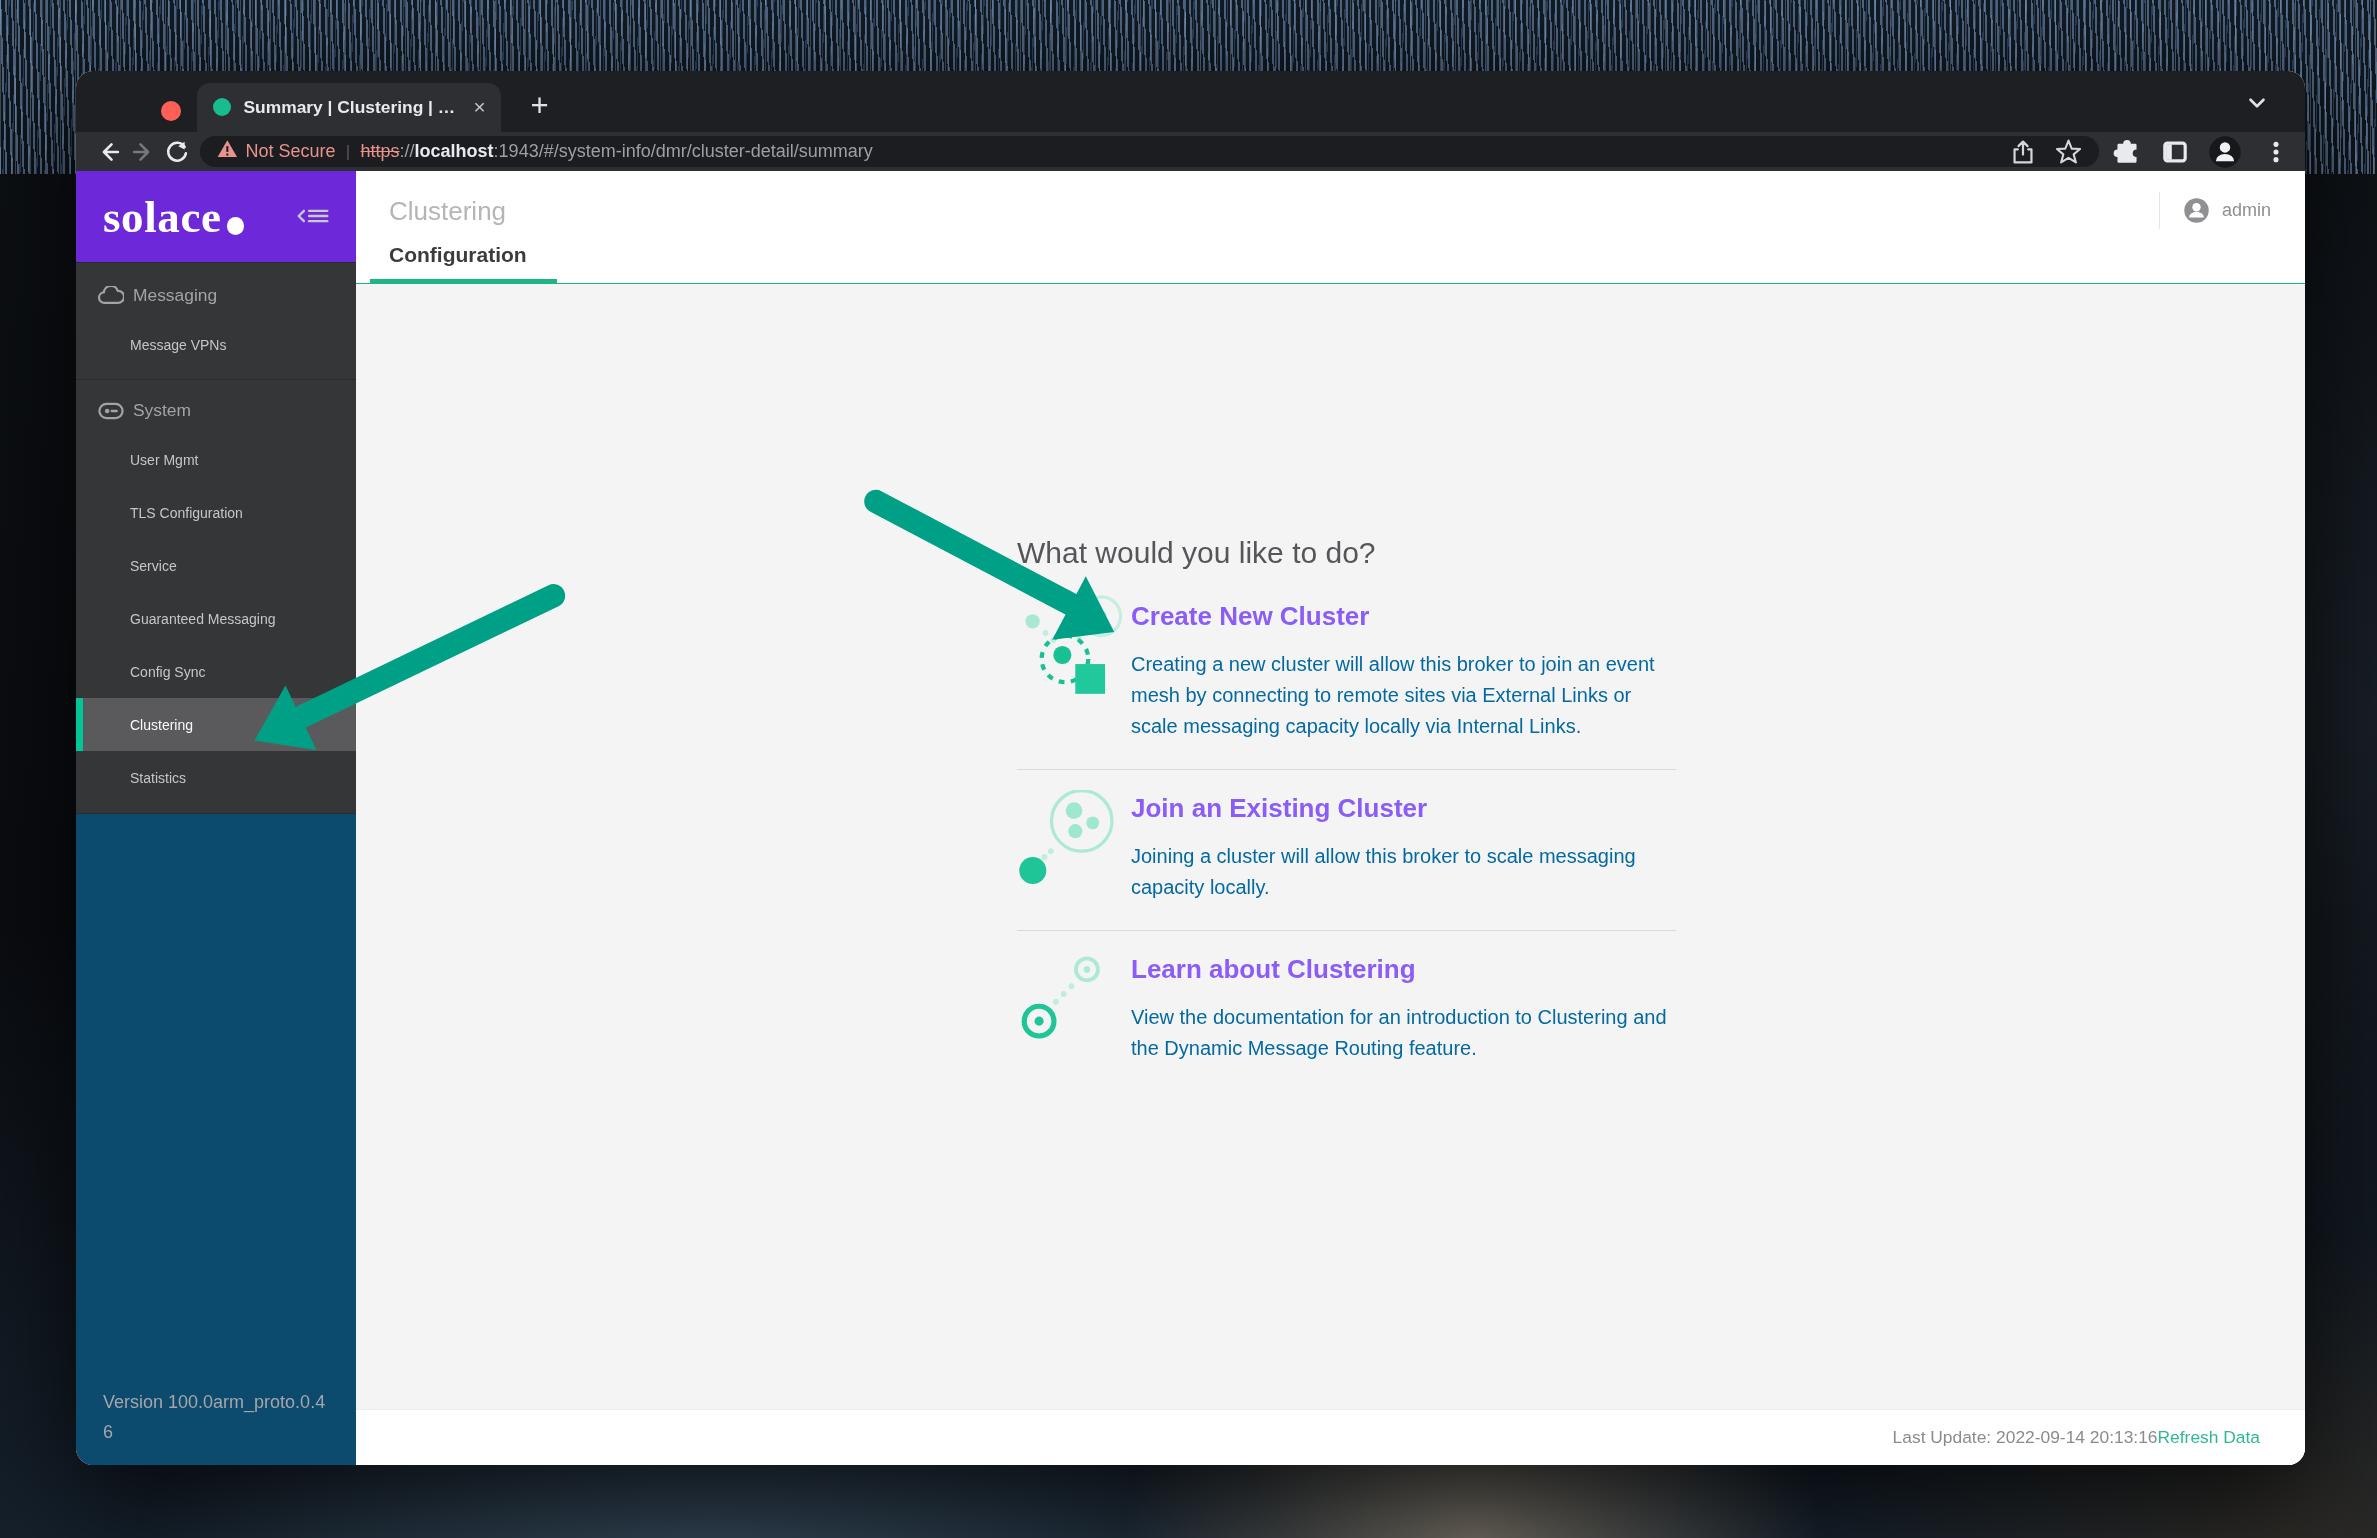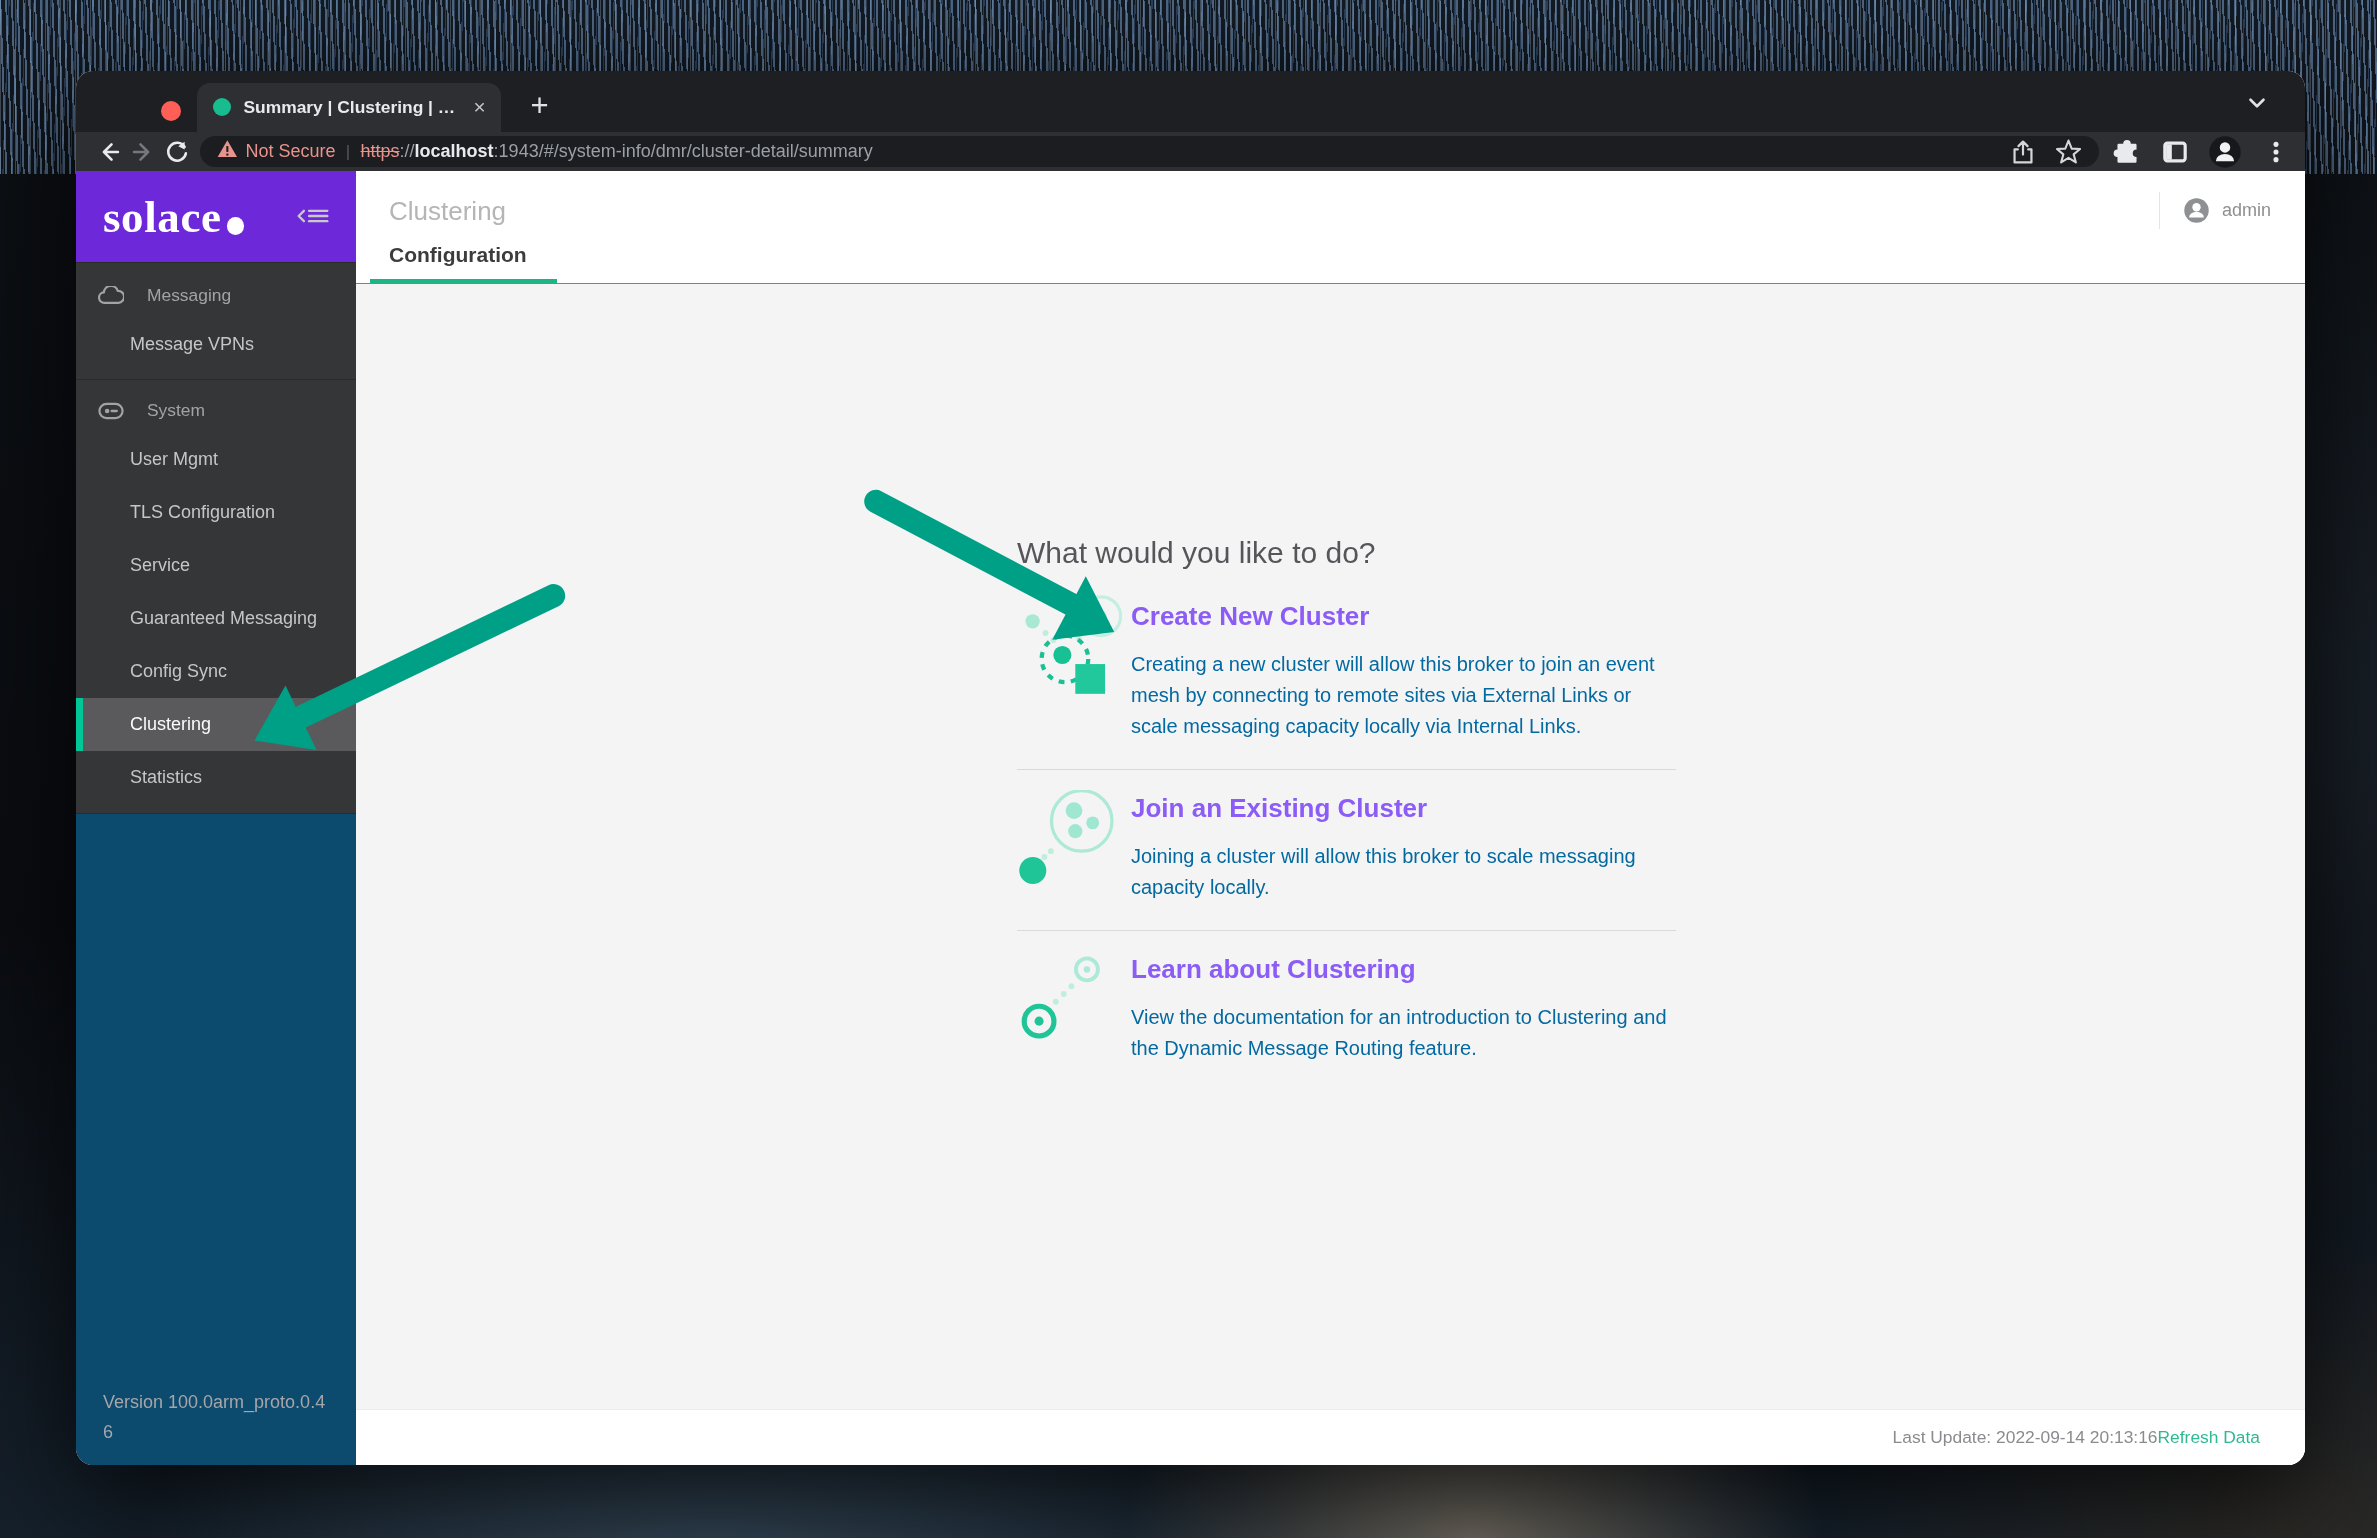--- a/index.html
+++ b/index.html
@@ -66,7 +66,7 @@
     align-self:flex-end;margin-bottom:7.8px;}
   .collapse{position:absolute;right:26px;top:50%;transform:translateY(-50%);}
   .nav{padding-top:10.3px;}
-  .nav-section{height:45px;display:flex;align-items:center;gap:23px;padding-left:22px;
+  .nav-section{height:45px;display:flex;align-items:center;gap:9px;padding-left:22px;
     color:#a2a3a5;font-size:17.4px;}
   .nav-item{height:53px;display:flex;align-items:center;padding-left:54px;font-size:18px;
     color:#c6c6c8;position:relative;cursor:pointer;}

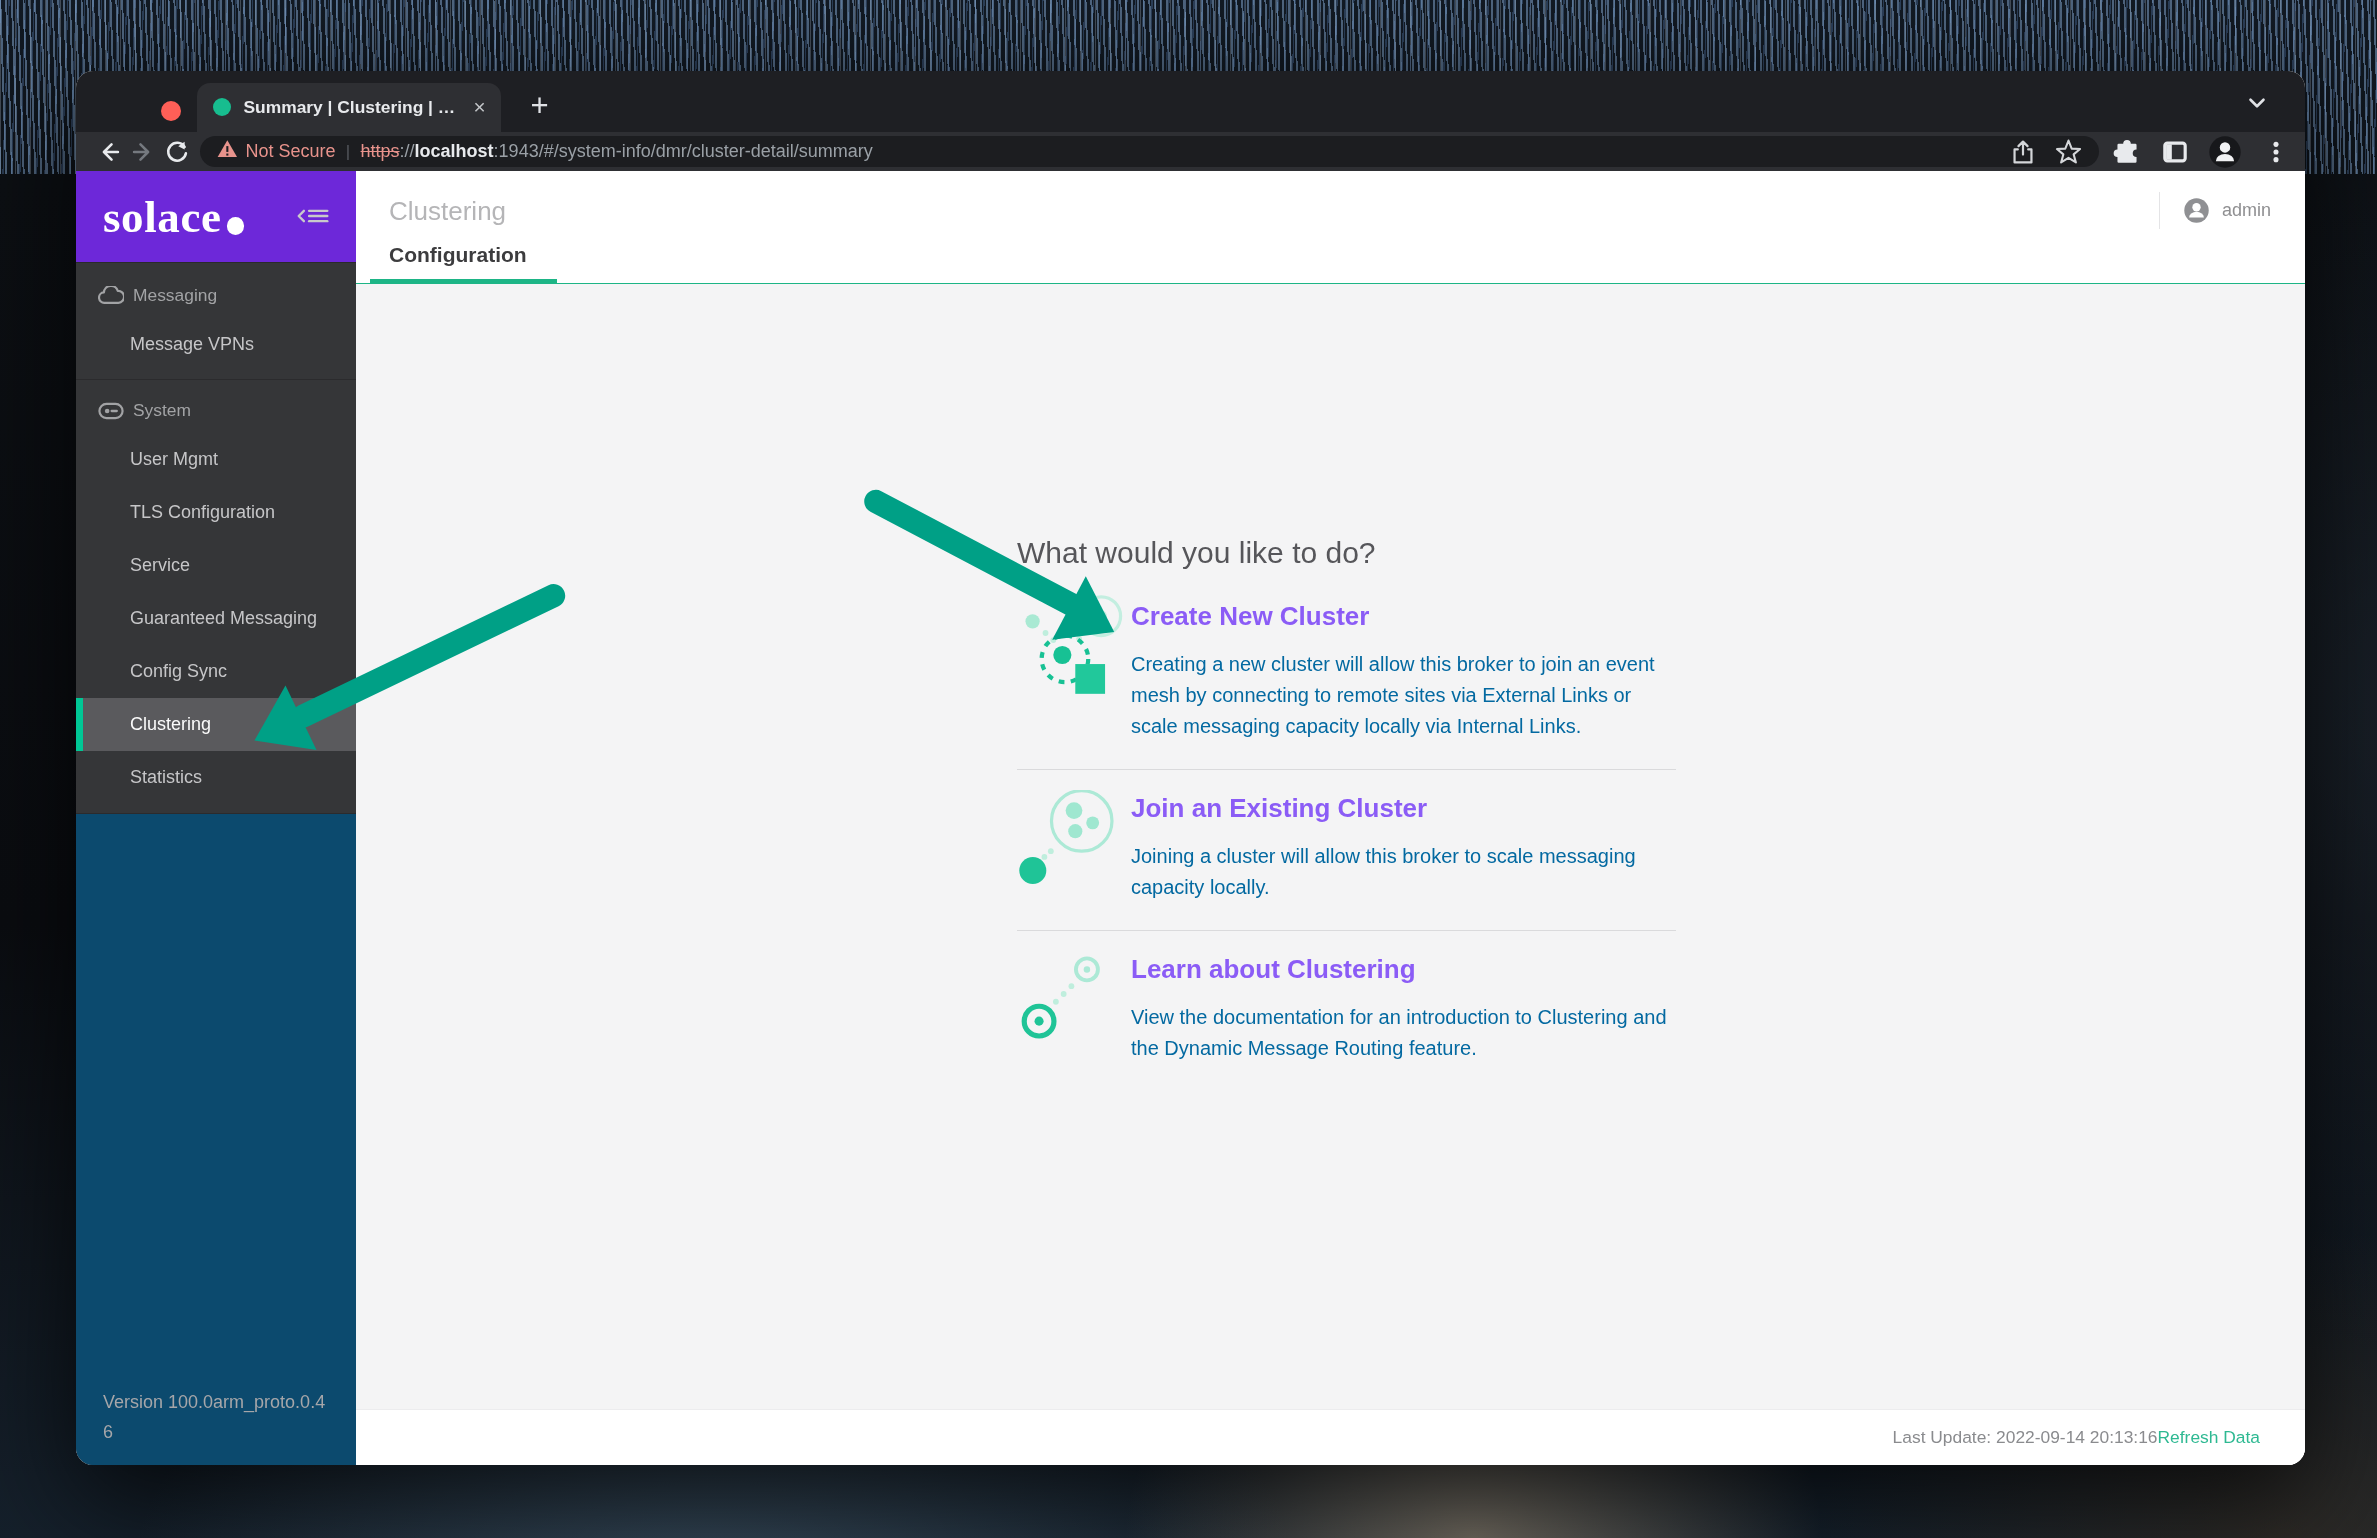--- a/index.html
+++ b/index.html
@@ -68,7 +68,7 @@
   .nav{padding-top:10.3px;}
   .nav-section{height:45px;display:flex;align-items:center;gap:9px;padding-left:22px;
     color:#a2a3a5;font-size:17.4px;}
-  .nav-item{height:53px;display:flex;align-items:center;padding-left:54px;font-size:18px;
+  .nav-item{height:53px;display:flex;align-items:center;padding-left:54px;font-size:14px;
     color:#c6c6c8;position:relative;cursor:pointer;}
   .nav-item.selected{background:#5a5a5d;color:#fbfbfb;}
   .nav-item.selected::before{content:"";position:absolute;left:0;top:0;bottom:0;width:7px;background:#00c795;}

